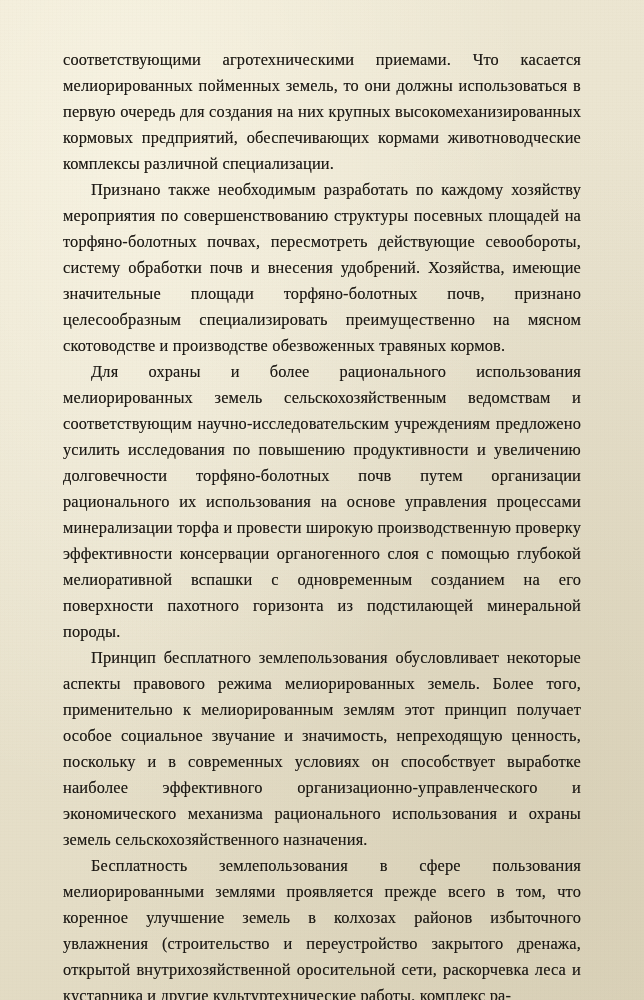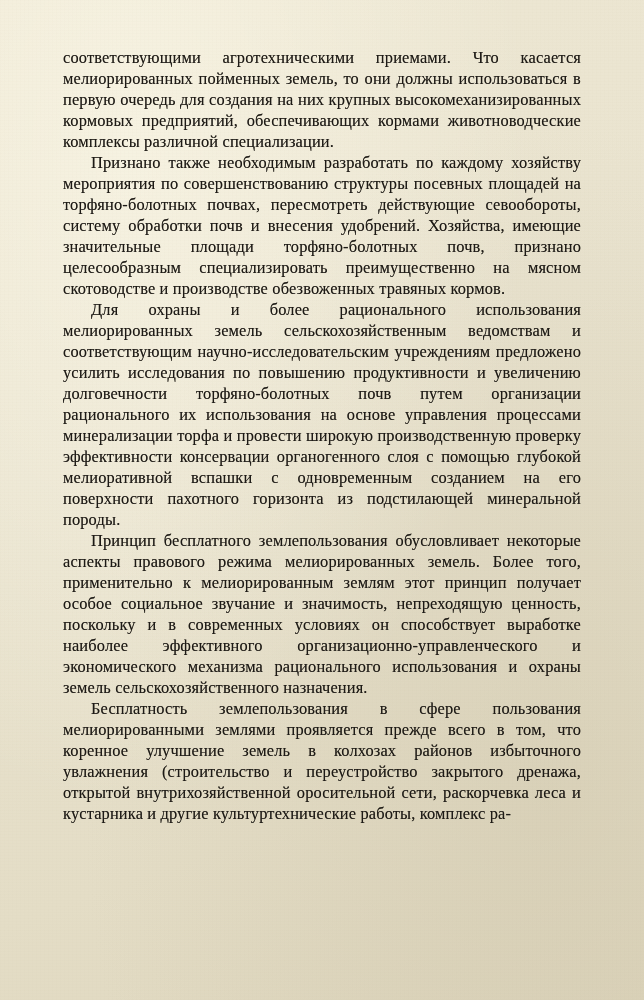--- a/index.html
+++ b/index.html
@@ -40,7 +40,7 @@
   p.para {
     margin: 0;
     font-size: 16.4px;
-    line-height: 21px;
+    line-height: 26px;
     color: #1d1a16;
     text-align: justify;
     text-justify: inter-word;

